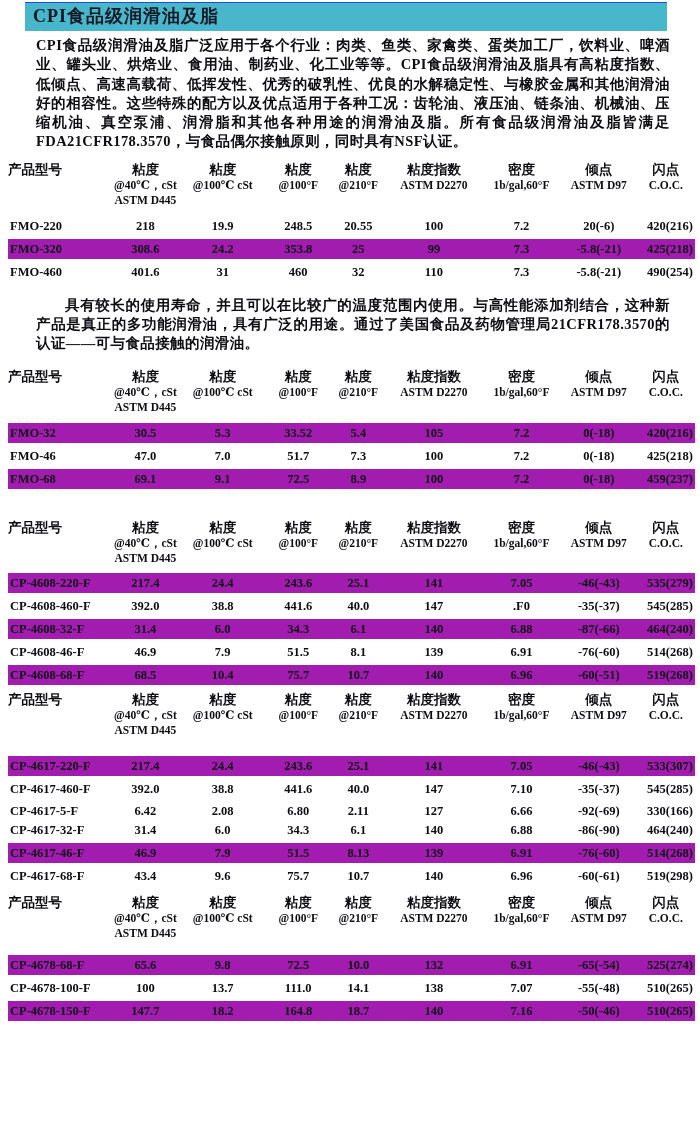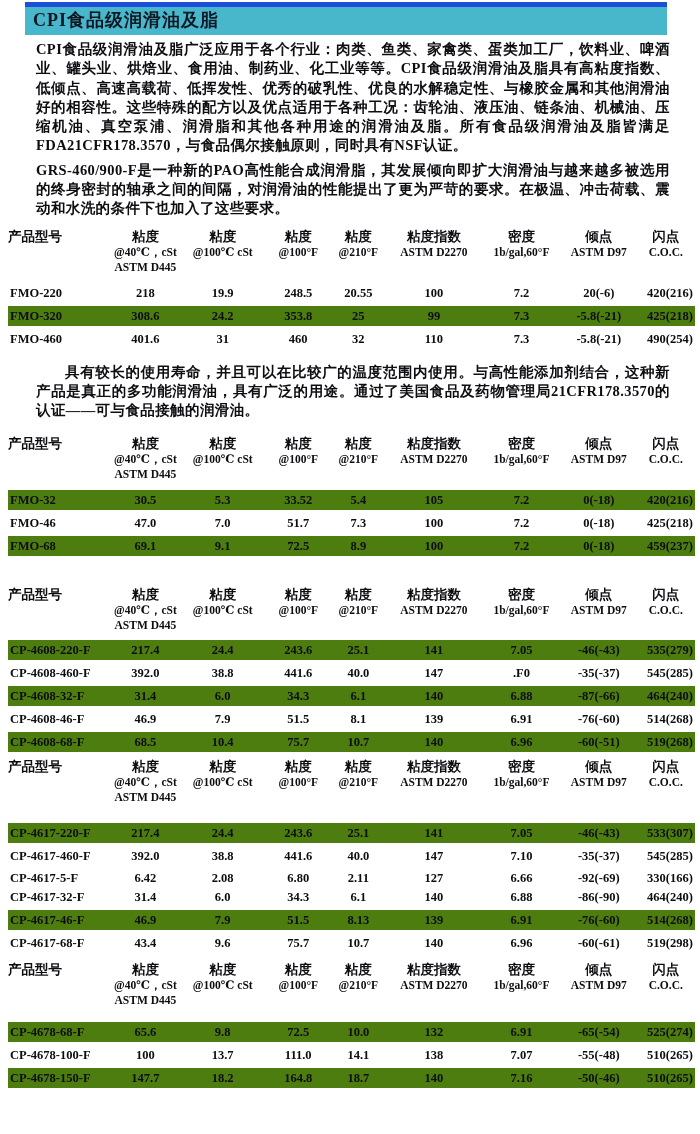--- a/index.html
+++ b/index.html
@@ -11,7 +11,7 @@
   .section-bar{
     margin:2px 33px 0 25px;
     background:#49b7cb;
-    border-top:5px solid #1d4ed8;
+    border-top:1px solid #1d4ed8;
     padding:1px 8px 3px 8px;
     font-size:18px;font-weight:bold;color:#101824;
     letter-spacing:1px;

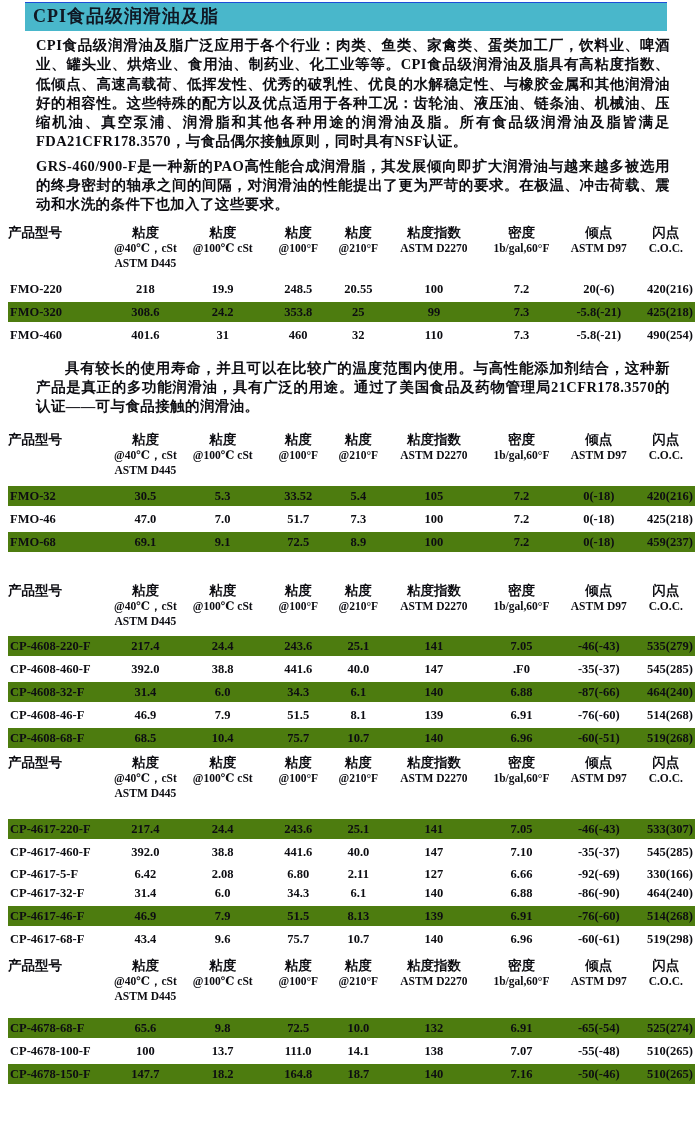--- a/index.html
+++ b/index.html
@@ -63,7 +63,6 @@
   <p class="body-text">CPI食品级润滑油及脂广泛应用于各个行业：肉类、鱼类、家禽类、蛋类加工厂，饮料业、啤酒业、罐头业、烘焙业、食用油、制药业、化工业等等。CPI食品级润滑油及脂具有高粘度指数、低倾点、高速高载荷、低挥发性、优秀的破乳性、优良的水解稳定性、与橡胶金属和其他润滑油好的相容性。这些特殊的配方以及优点适用于各种工况：齿轮油、液压油、链条油、机械油、压缩机油、真空泵浦、润滑脂和其他各种用途的润滑油及脂。所有食品级润滑油及脂皆满足FDA21CFR178.3570，与食品偶尔接触原则，同时具有NSF认证。</p>
 
 
-  <p class="body-text">GRS-460/900-F是一种新的PAO高性能合成润滑脂，其发展倾向即扩大润滑油与越来越多被选用的终身密封的轴承之间的间隔，对润滑油的性能提出了更为严苛的要求。在极温、冲击荷载、震动和水洗的条件下也加入了这些要求。</p>
 
   <div class="tbl" id="table-0">
       <div class="trow thead">

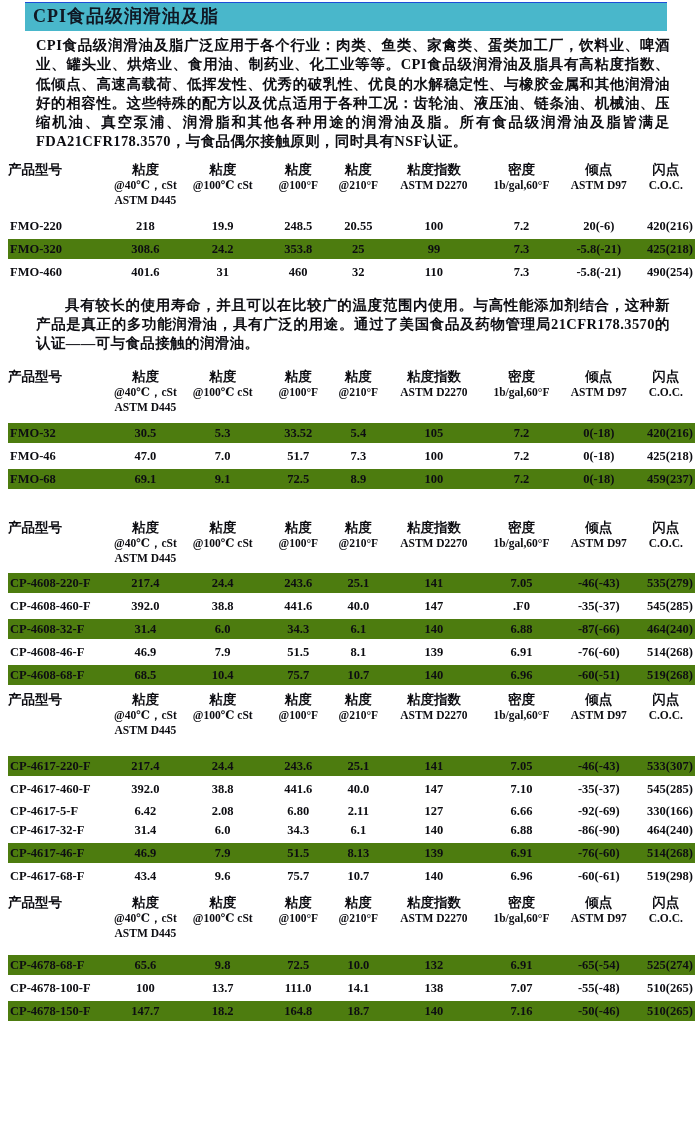--- a/index.html
+++ b/index.html
@@ -51,7 +51,7 @@
   .drow.tight .dcell{line-height:18px;}
   .dcell.c0{text-align:left;padding-left:2px;}
   .dcell.c8{text-align:right;padding-right:2px;}
-  .drow.hl{background:#4d7c0f;}
+  .drow.hl{background:#a21caf;}
 </style>
 </head>
 <body>

